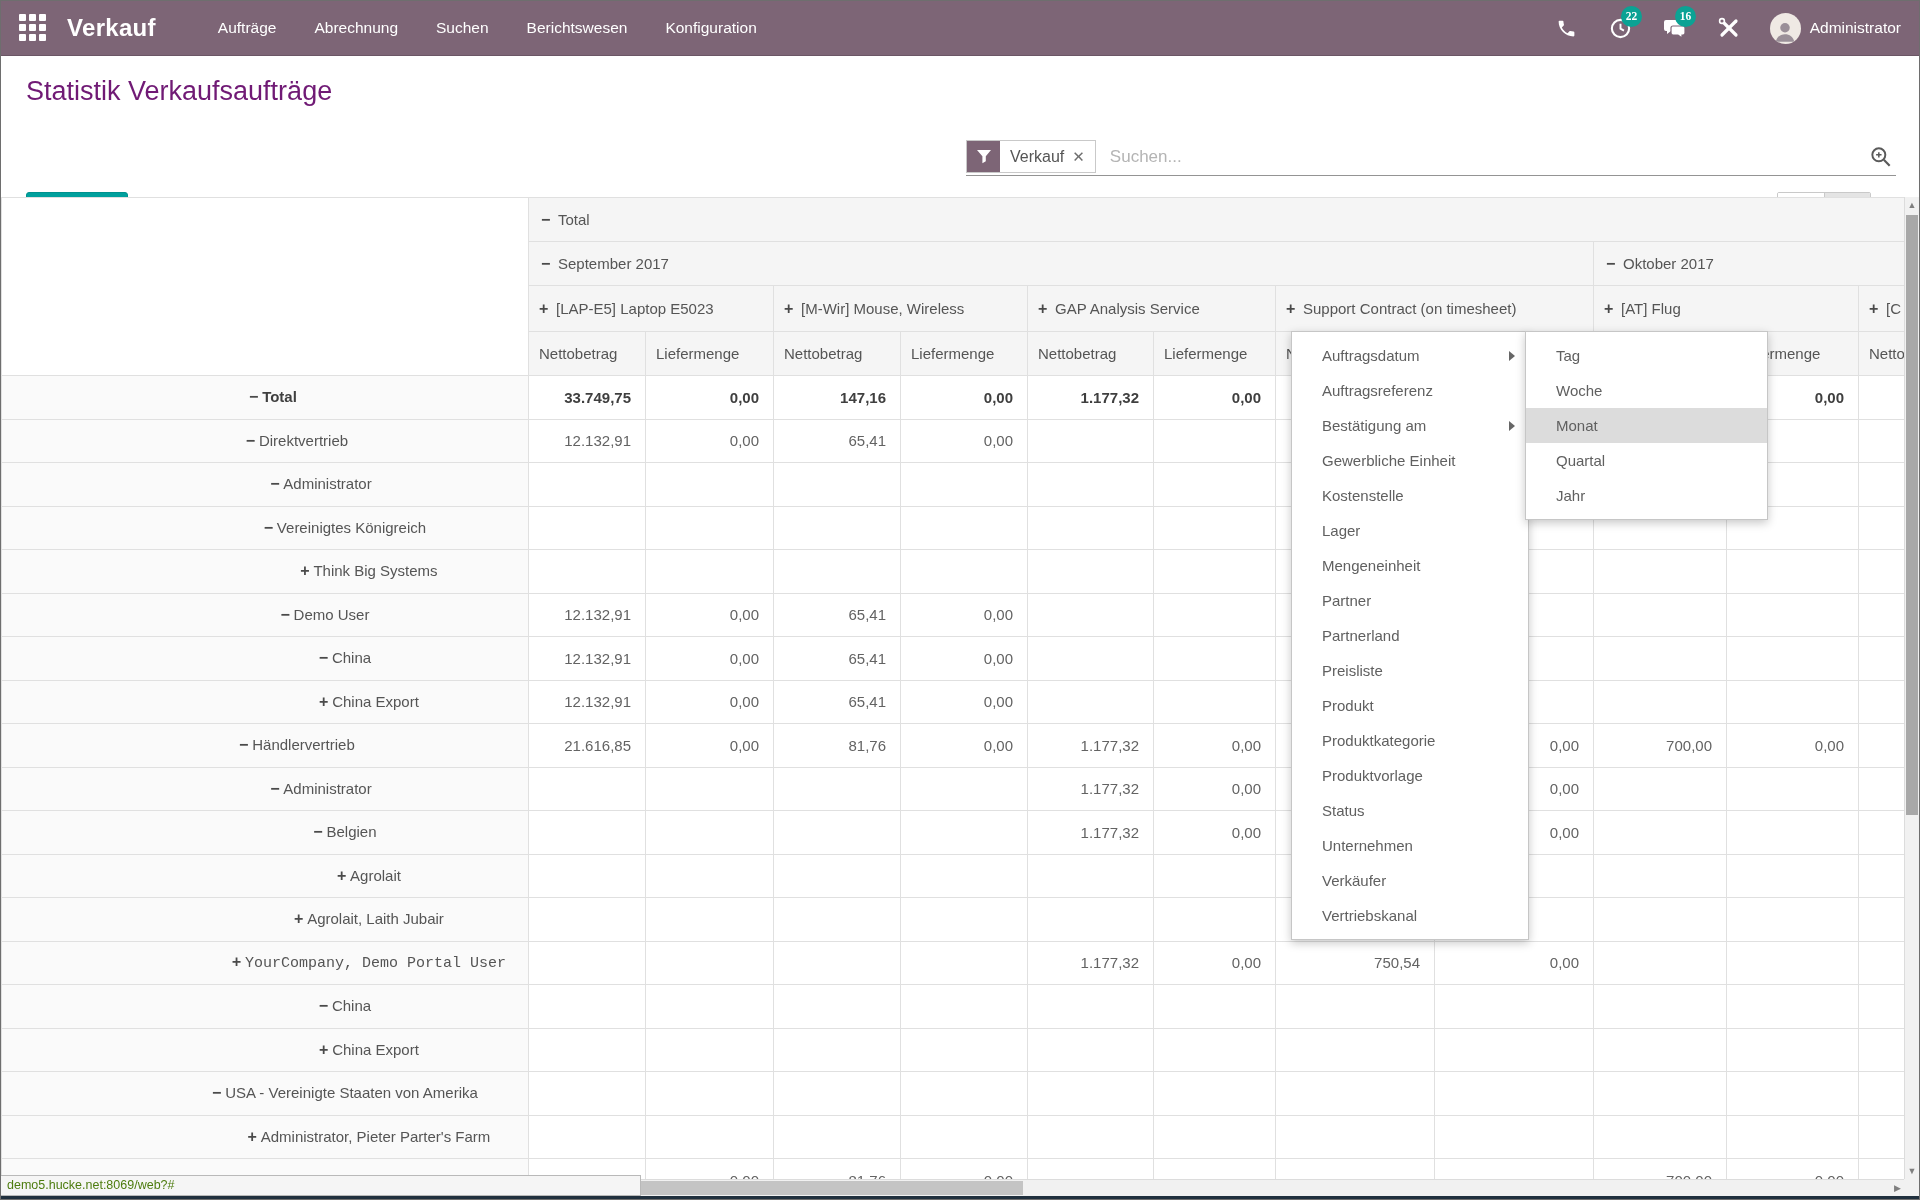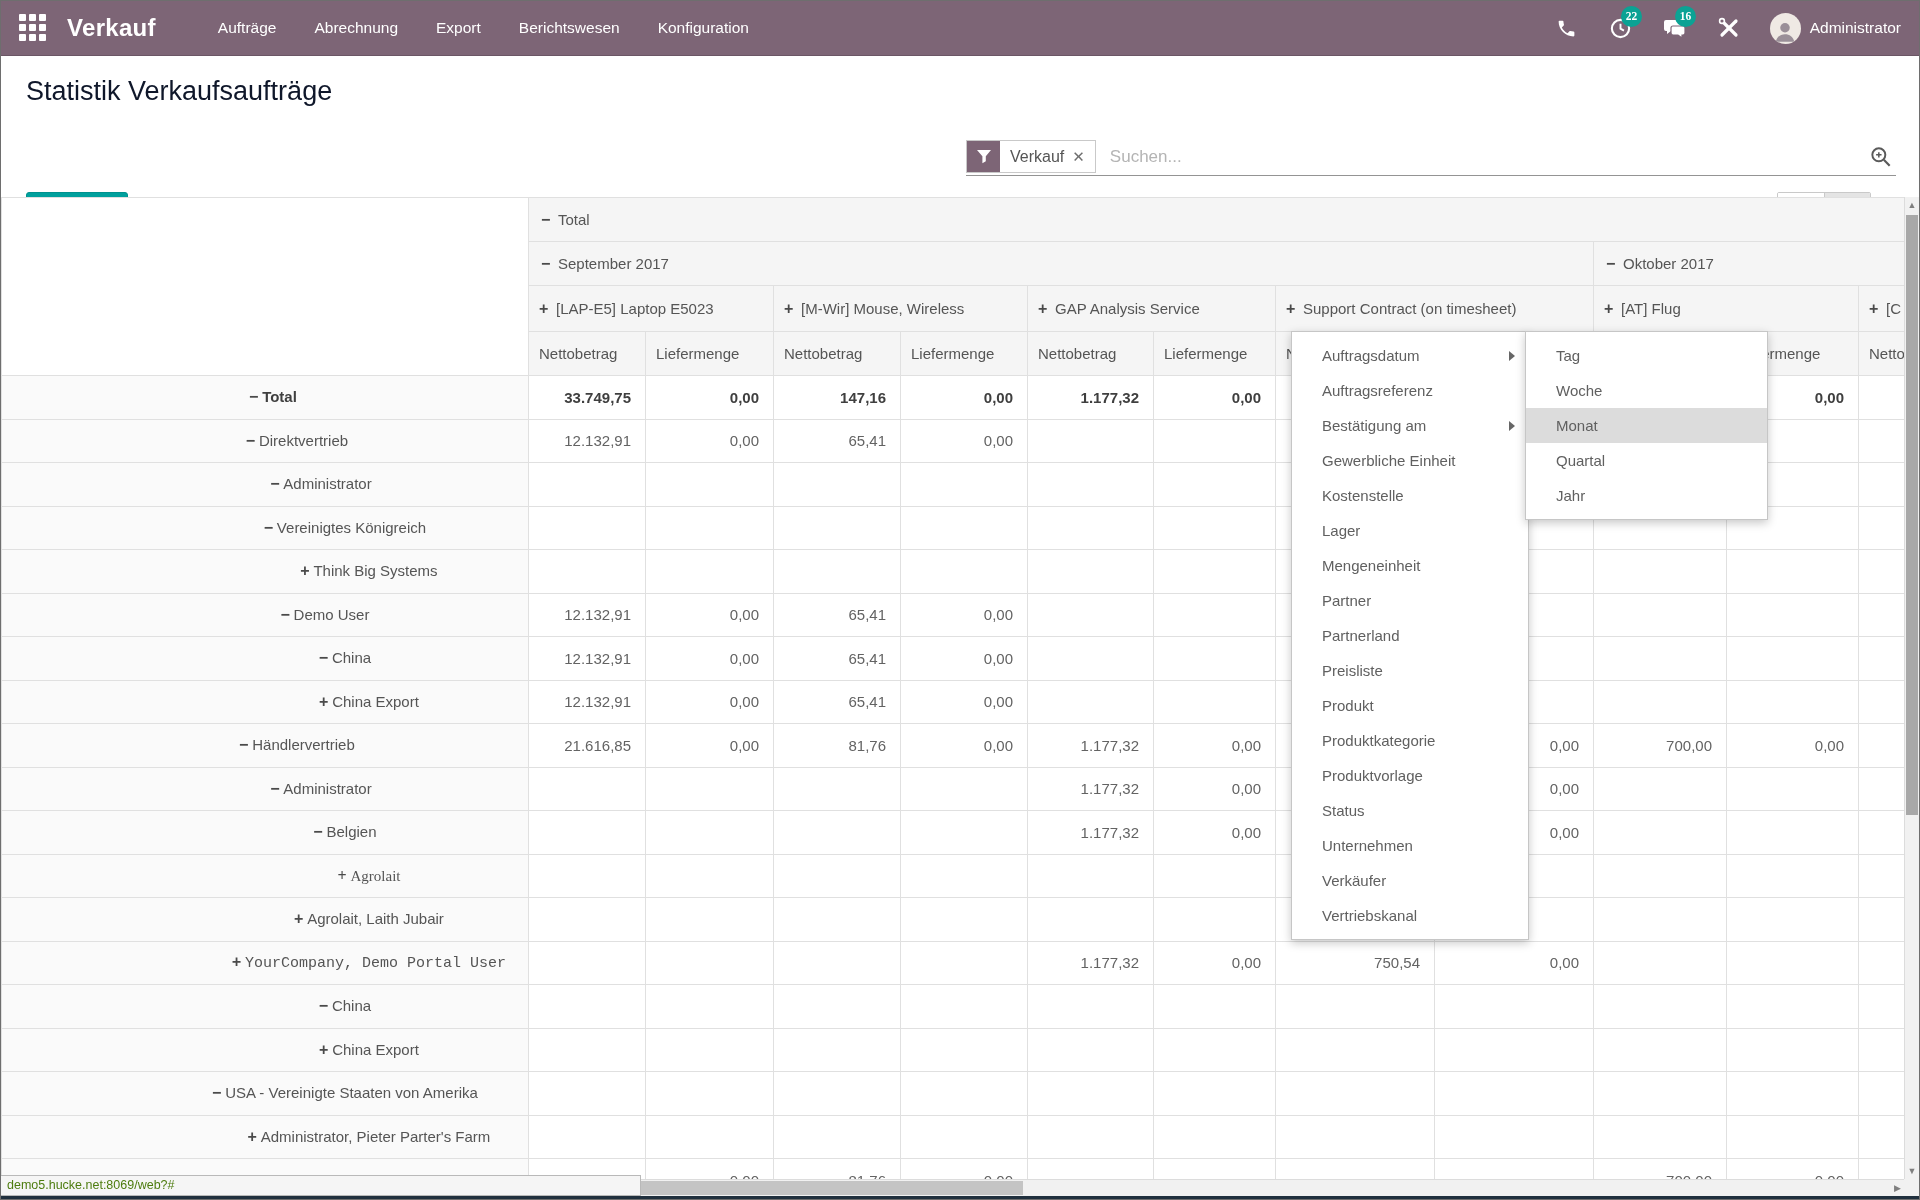--- a/index.html
+++ b/index.html
@@ -99,7 +99,7 @@
     <div class="nav-menus">
         <div class="itm">Aufträge</div>
         <div class="itm">Abrechnung</div>
-        <div class="itm">Export</div>
+        <div class="itm">Suchen</div>
         <div class="itm">Berichtswesen</div>
         <div class="itm">Konfiguration</div>
       </div>

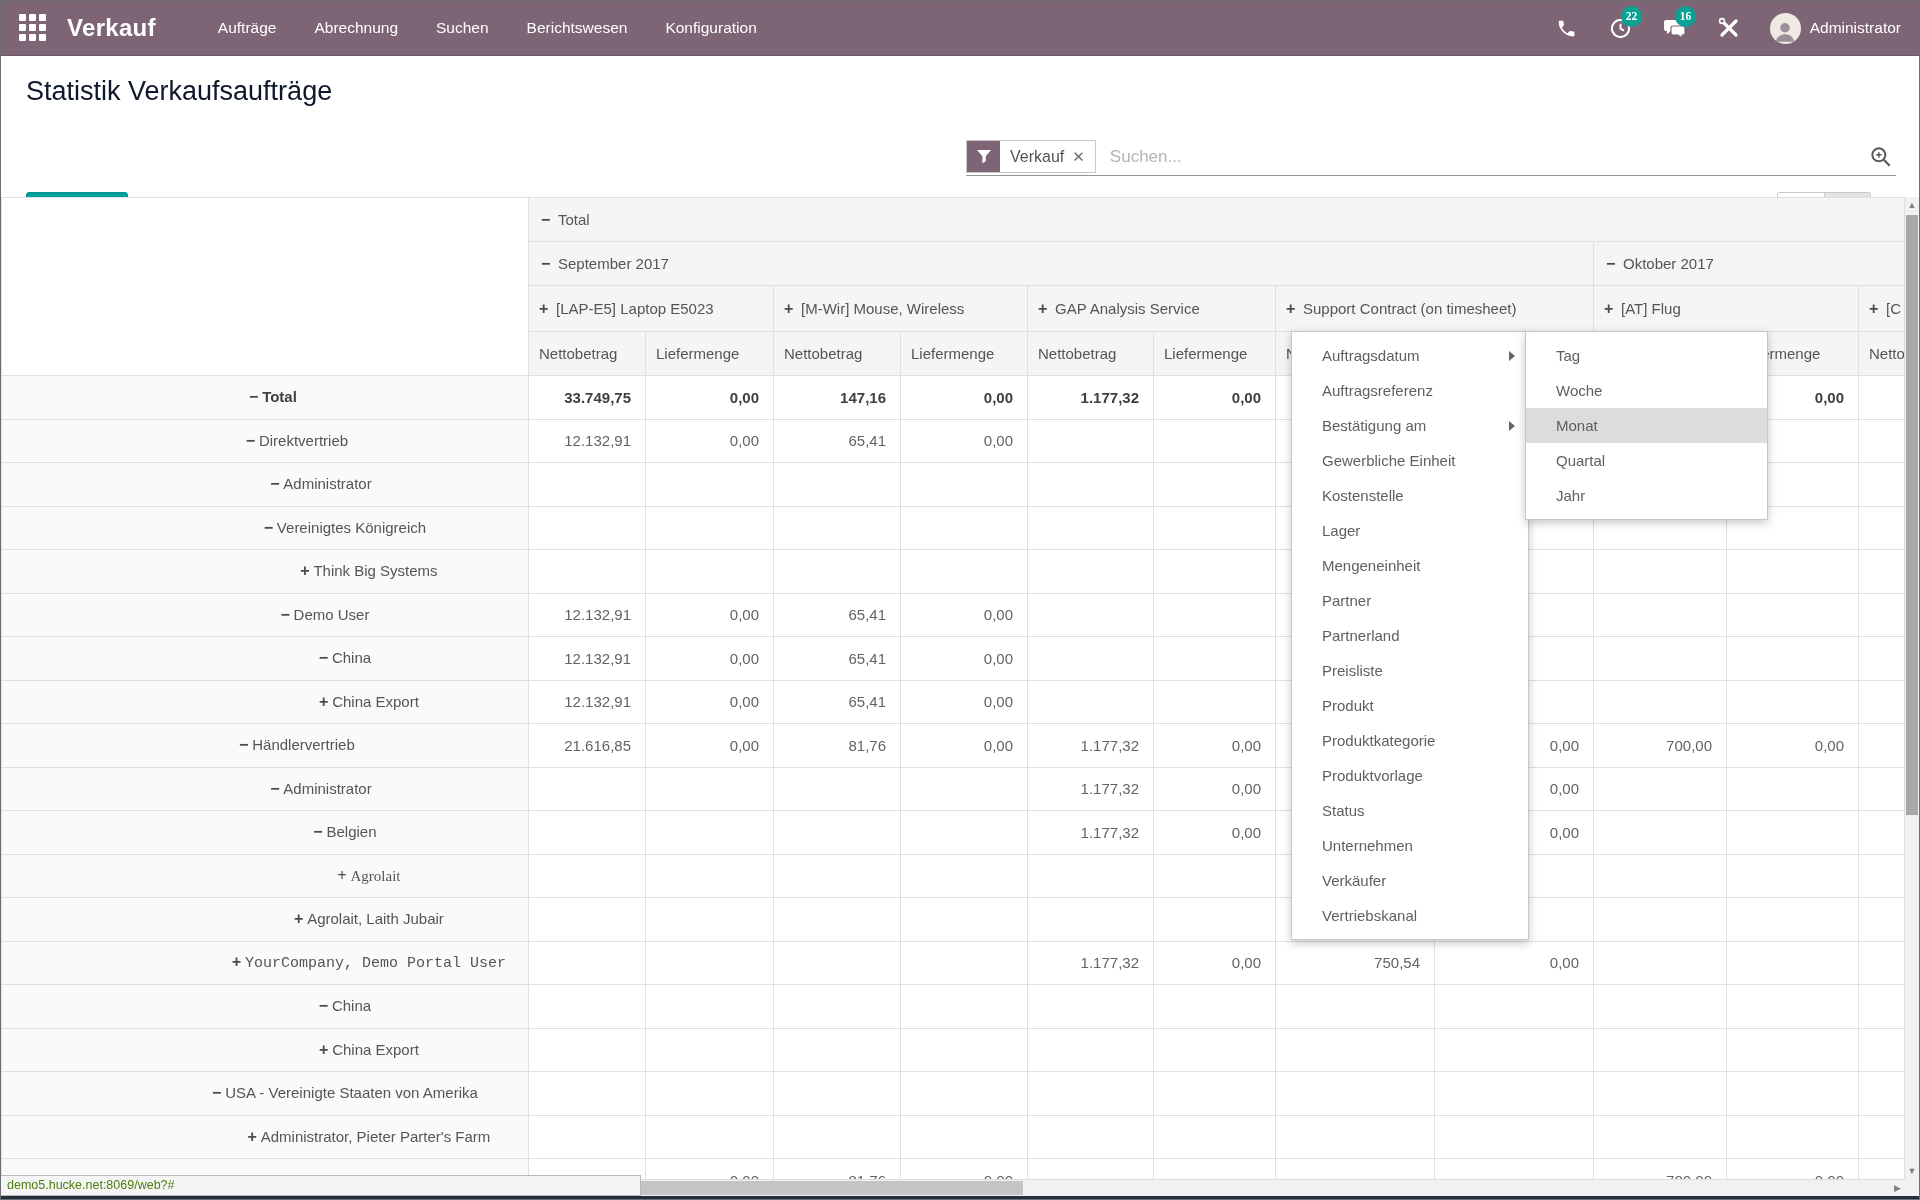--- a/index.html
+++ b/index.html
@@ -27,7 +27,7 @@
   .avatar { width:31px; height:31px; border-radius:50%; background:#efe9e4; overflow:hidden; display:flex; align-items:flex-end; justify-content:center; }
   
   .cpanel { position:absolute; left:0; top:55px; width:100%; height:141px; background:#fff; }
-  .page-title { position:absolute; left:25px; top:20px; font-size:27px; color:#0f172a; }
+  .page-title { position:absolute; left:25px; top:20px; font-size:27px; color:#701a75; }
   .searchview { position:absolute; left:965px; top:82px; width:930px; height:38px; border-bottom:1px solid #949494; display:flex; align-items:center; }
   .facet { display:flex; align-items:stretch; height:33px; border:1px solid #c9c9c9; background:#fff; margin-right:14px; }
   .facet-ic { width:33px; background:#7d6576; display:flex; align-items:center; justify-content:center; }

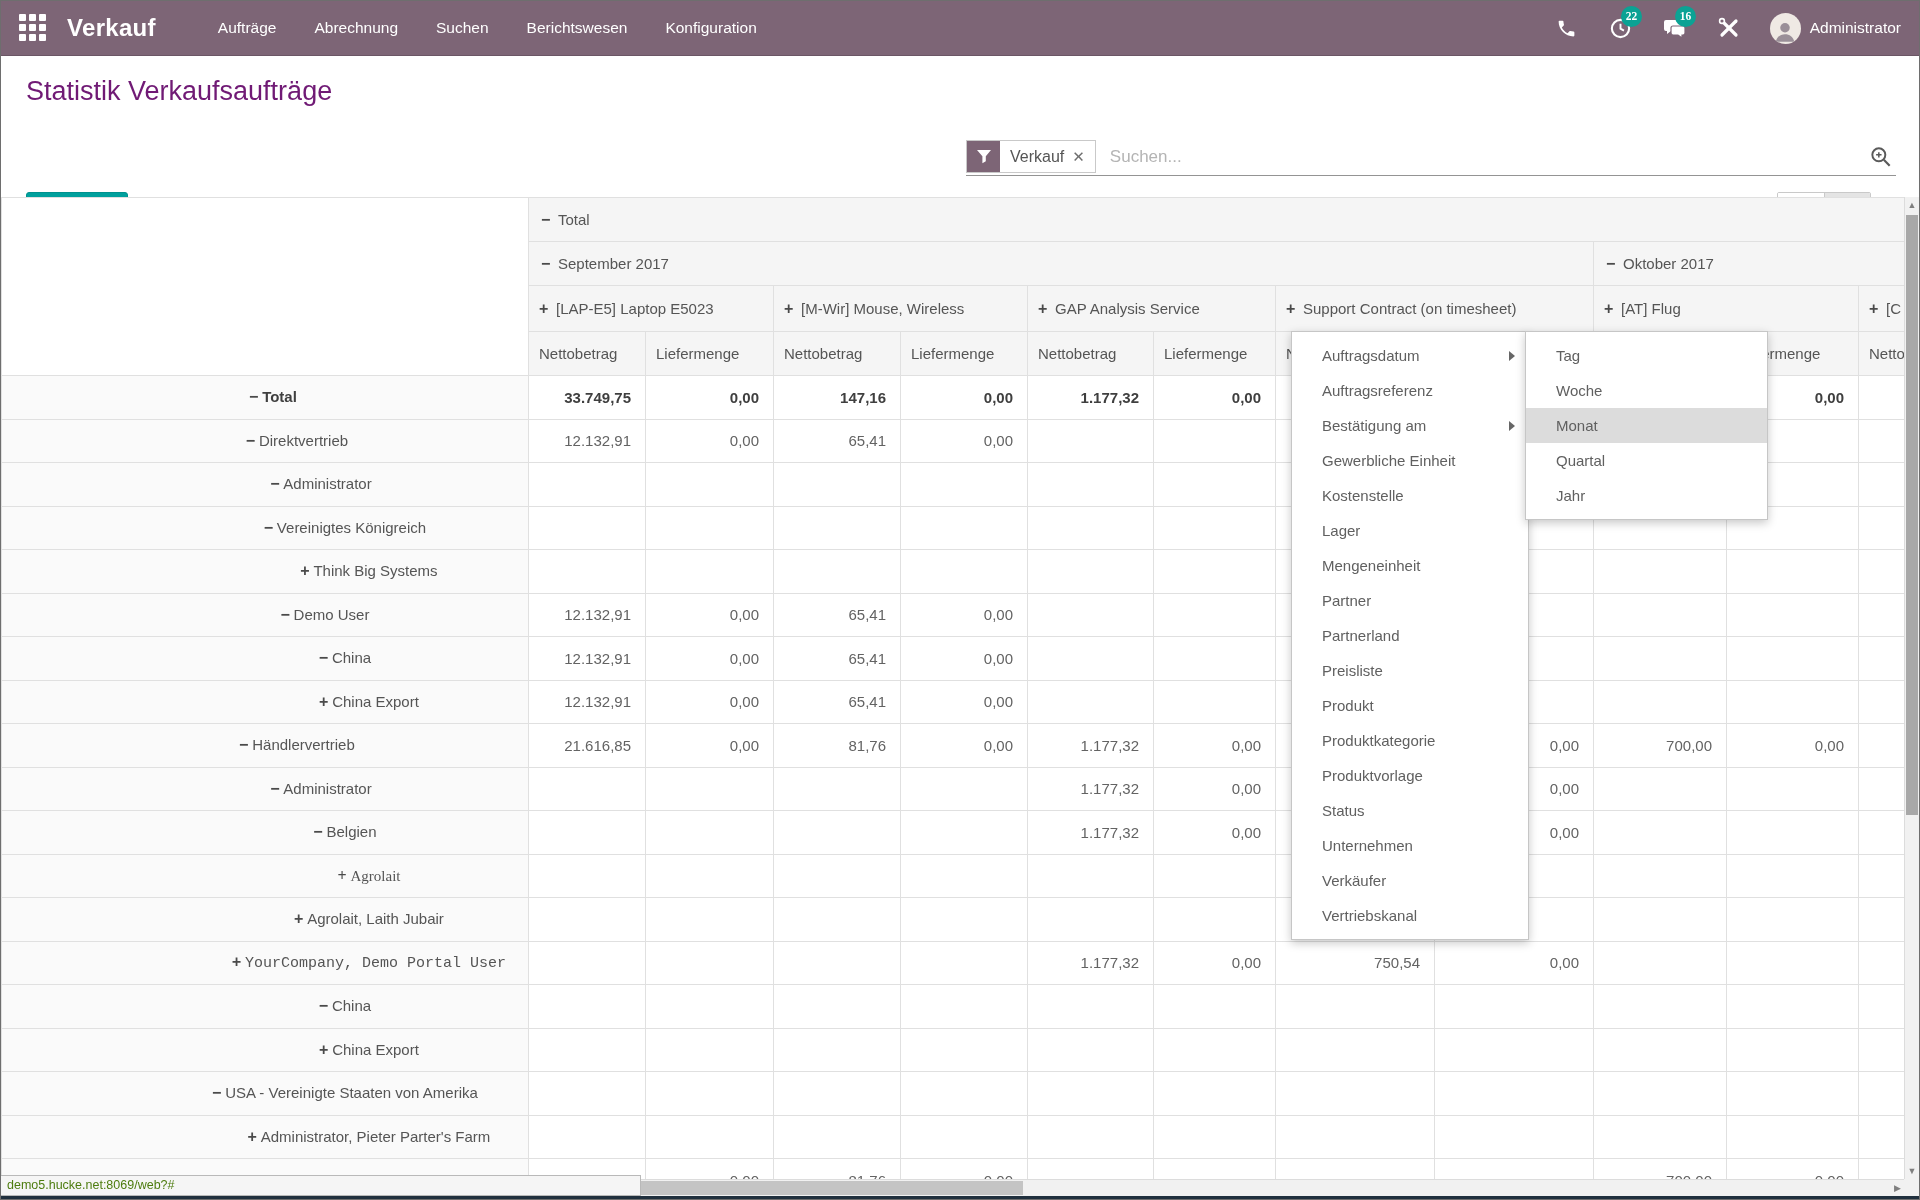--- a/index.html
+++ b/index.html
@@ -428,7 +428,7 @@
             <td class="v"></td>
           </tr>
           <tr>
-            <th class="rl" style="padding-left: 204px; font-family: Liberation Serif, serif;"><span class="exp">+</span>Agrolait</th>
+            <th class="rl" style="padding-left: 204px;"><span class="exp">+</span>Agrolait</th>
             <td class="v"></td>
             <td class="v"></td>
             <td class="v"></td>

